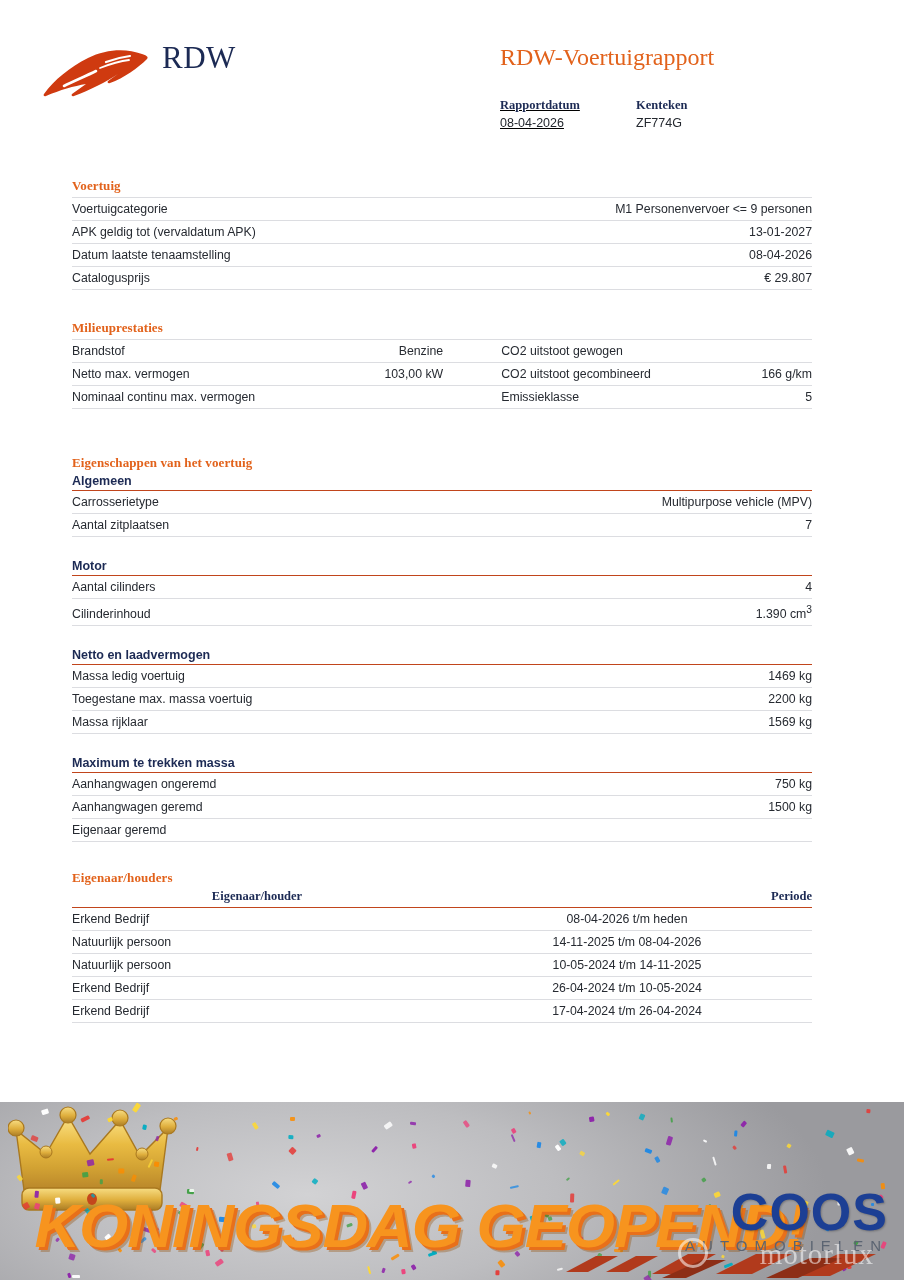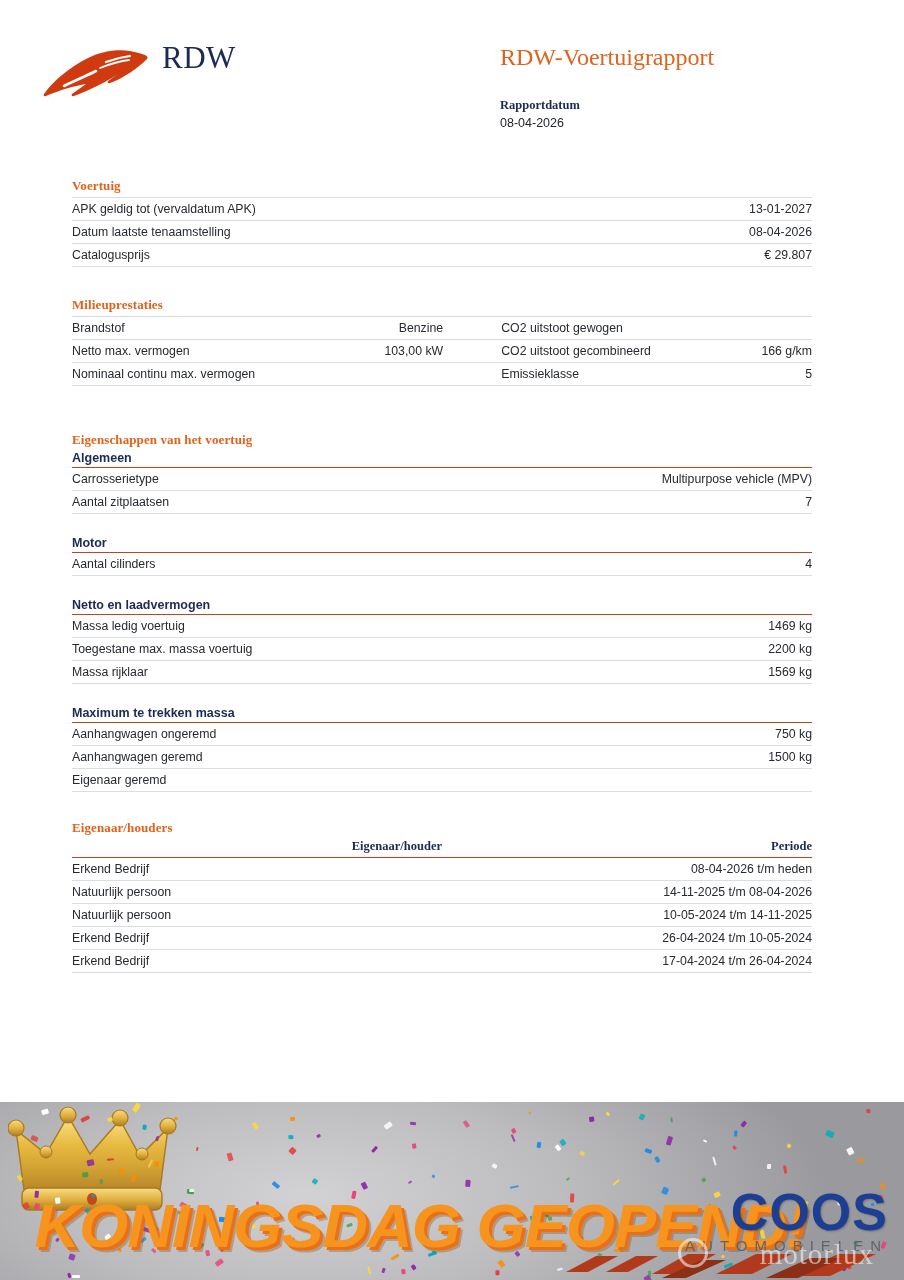--- a/index.html
+++ b/index.html
@@ -66,7 +66,7 @@
     display: flex;
   }
   .meta-col { margin-right: 0; }
-  .meta-col.c1 { width: 136px; }
+  .meta-col.c1 { width: 136px; text-decoration: underline; }
   .meta-col.c2 { width: 160px; }
   .meta-label {
     font-family: "Liberation Serif", serif;

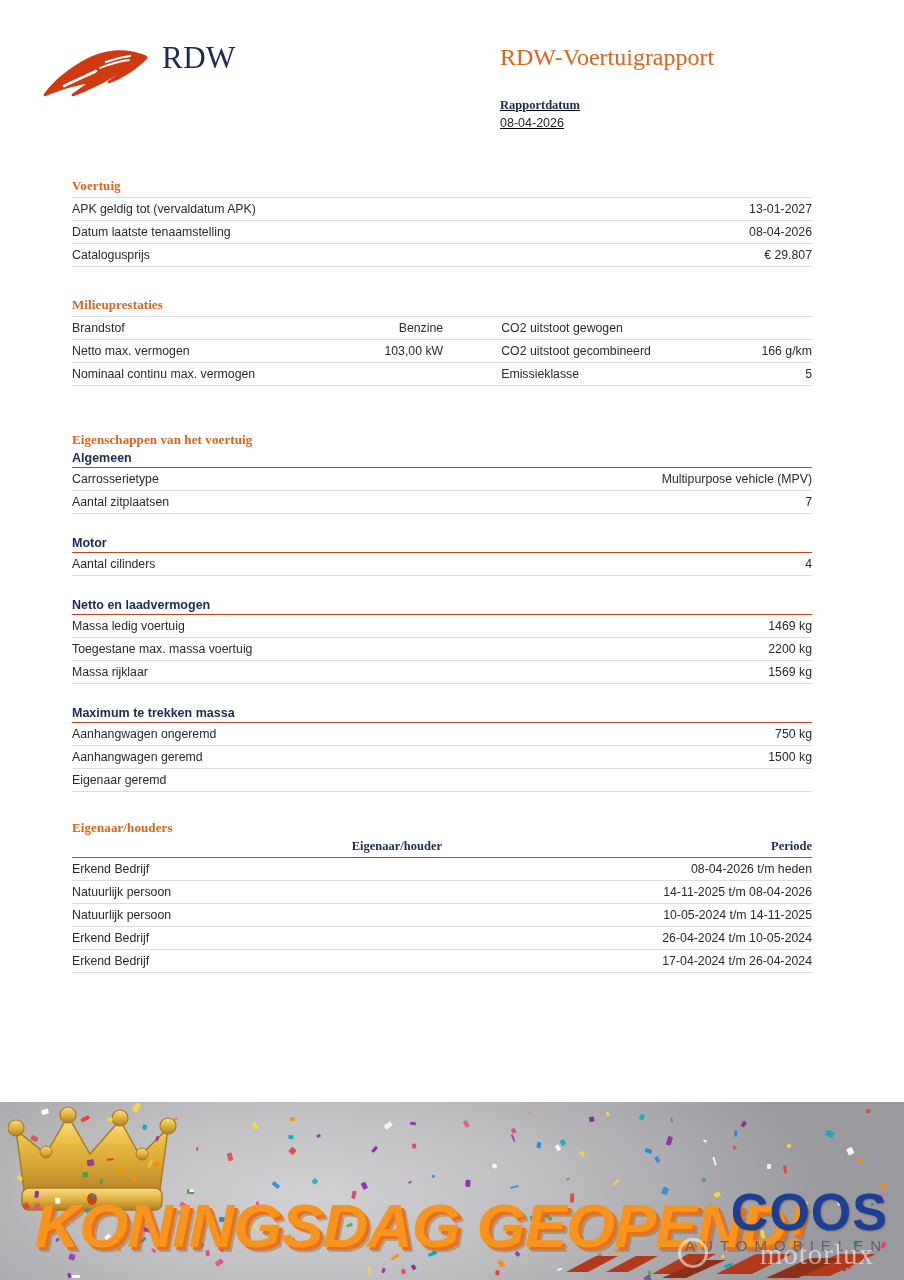--- a/index.html
+++ b/index.html
@@ -286,6 +286,10 @@
       <div class="meta-col c1">
         <div class="meta-label">Rapportdatum</div>
         <div class="meta-value">08-04-2026</div>
+      </div>
+      <div class="meta-col c2">
+        <div class="meta-label">Kenteken</div>
+        <div class="meta-value">ZF774G</div>
       </div>
     </div>
   </div>

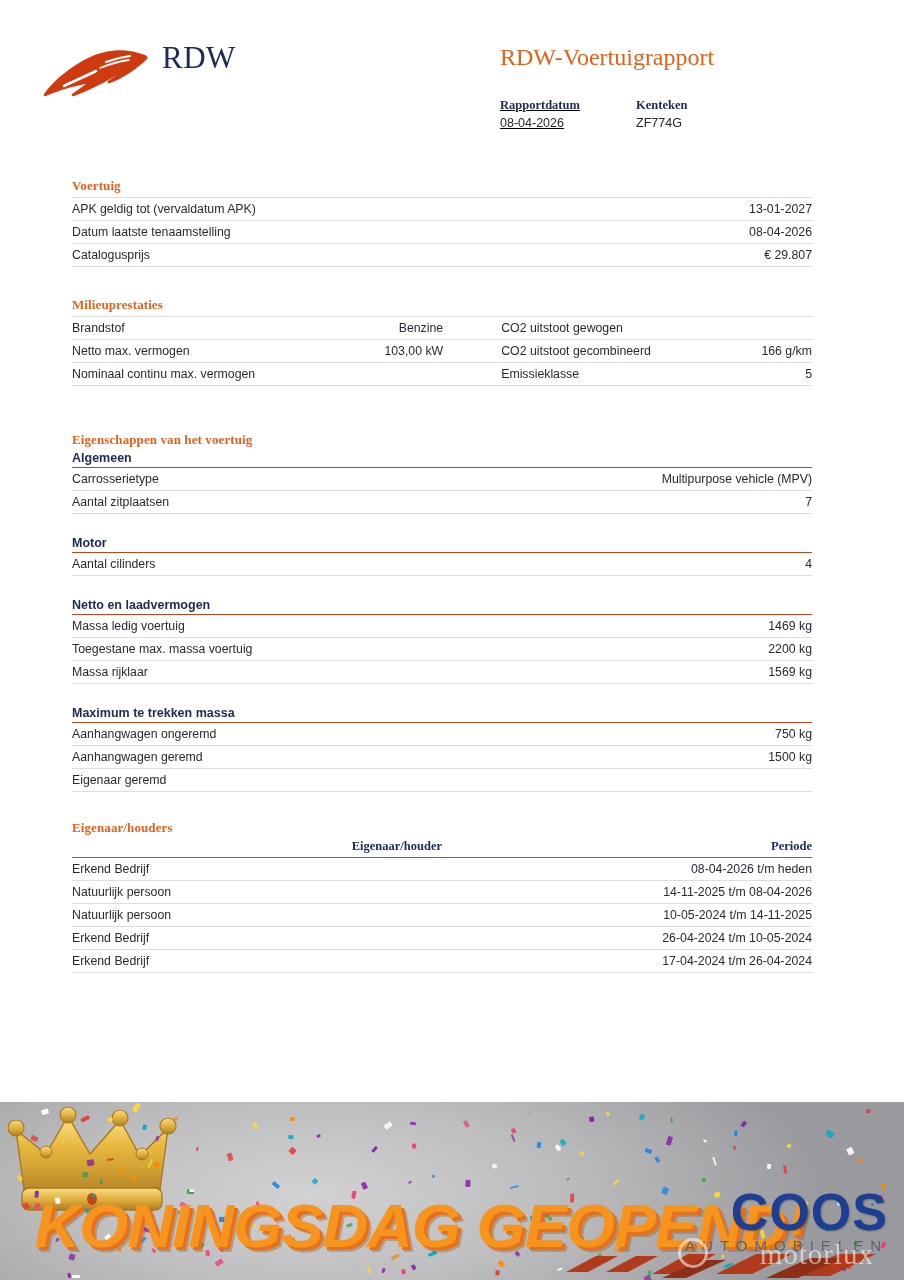--- a/index.html
+++ b/index.html
@@ -300,6 +300,10 @@
       <div class="section-title">Voertuig</div>
       <table class="dt">
         <tbody id="tb-vehicle">
+            <tr>
+              <td>Voertuigcategorie</td>
+              <td class="val">M1 Personenvervoer &lt;= 9 personen</td>
+            </tr>
             <tr>
               <td>APK geldig tot (vervaldatum APK)</td>
               <td class="val">13-01-2027</td>

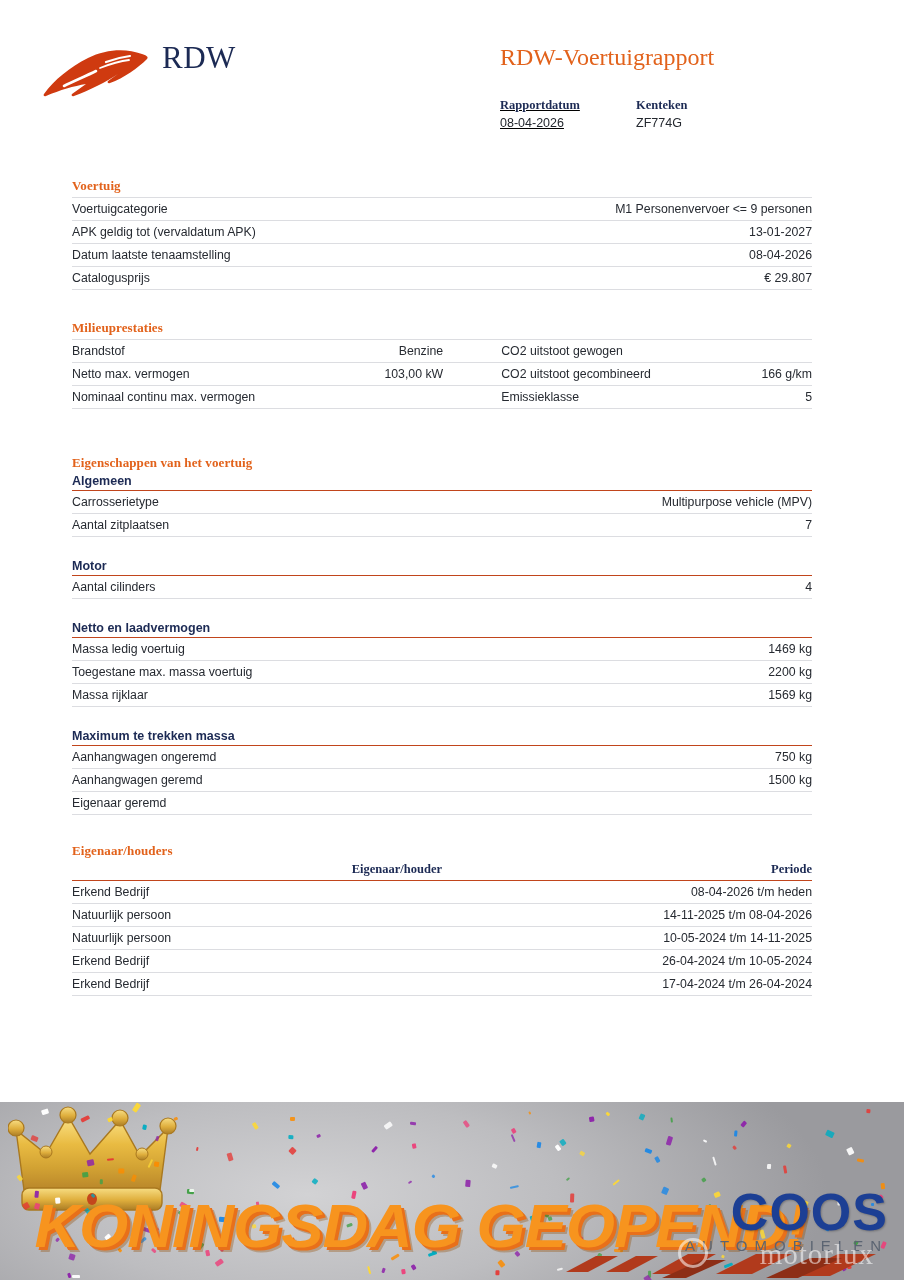--- a/index.html
+++ b/index.html
@@ -383,6 +383,10 @@
                 <tr>
                   <td>Aantal cilinders</td>
                   <td class="val">4</td>
+                </tr>
+                <tr>
+                  <td>Cilinderinhoud</td>
+                  <td class="val">1.390 cm<sup>3</sup></td>
                 </tr>
               </tbody>
             </table>

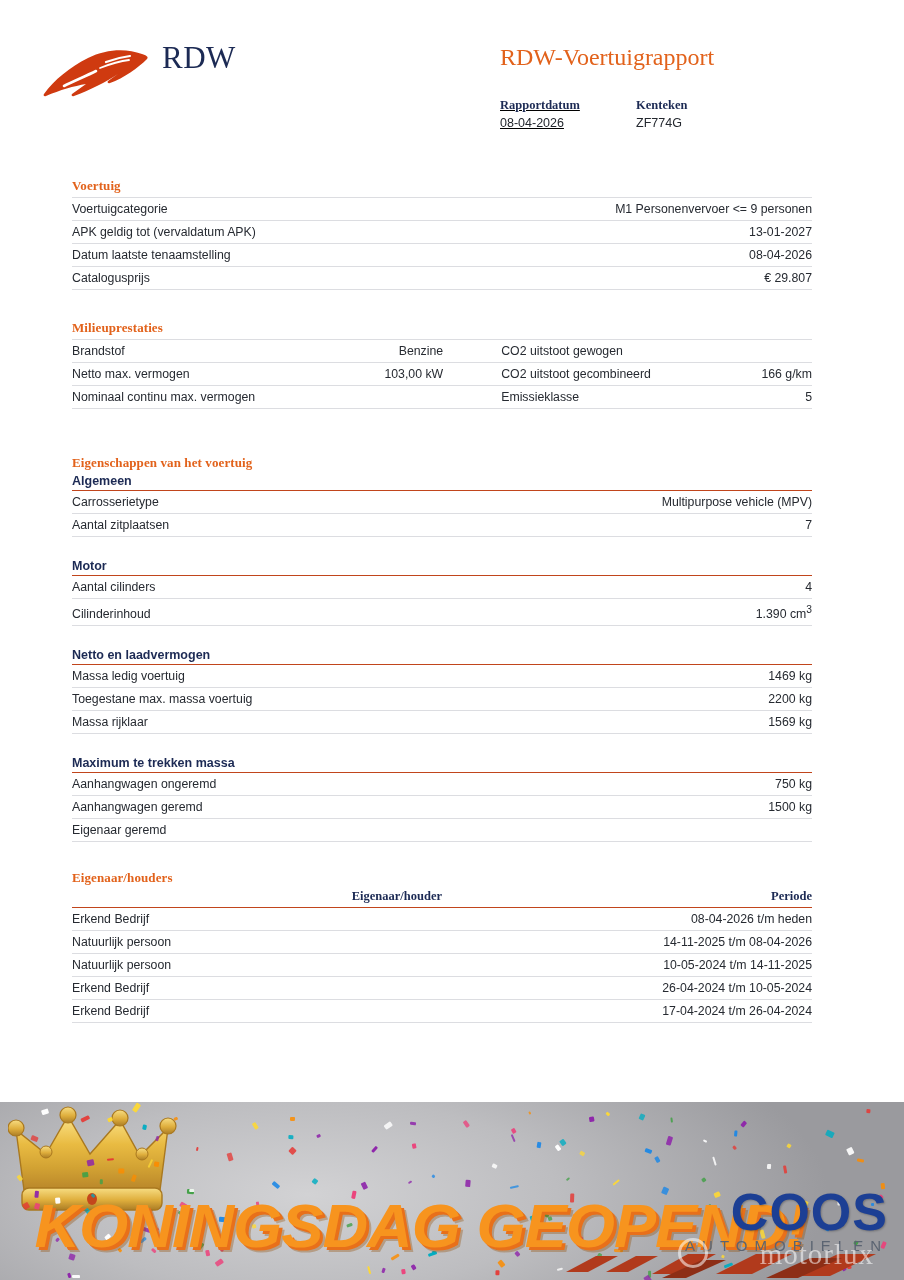--- a/index.html
+++ b/index.html
@@ -157,7 +157,7 @@
     font-weight: bold;
     font-size: 12.5px;
     color: #1c2a54;
-    text-align: right;
+    text-align: center;
     padding: 0 0 3px 0;
     border-bottom: 1.6px solid #c1451c;
   }

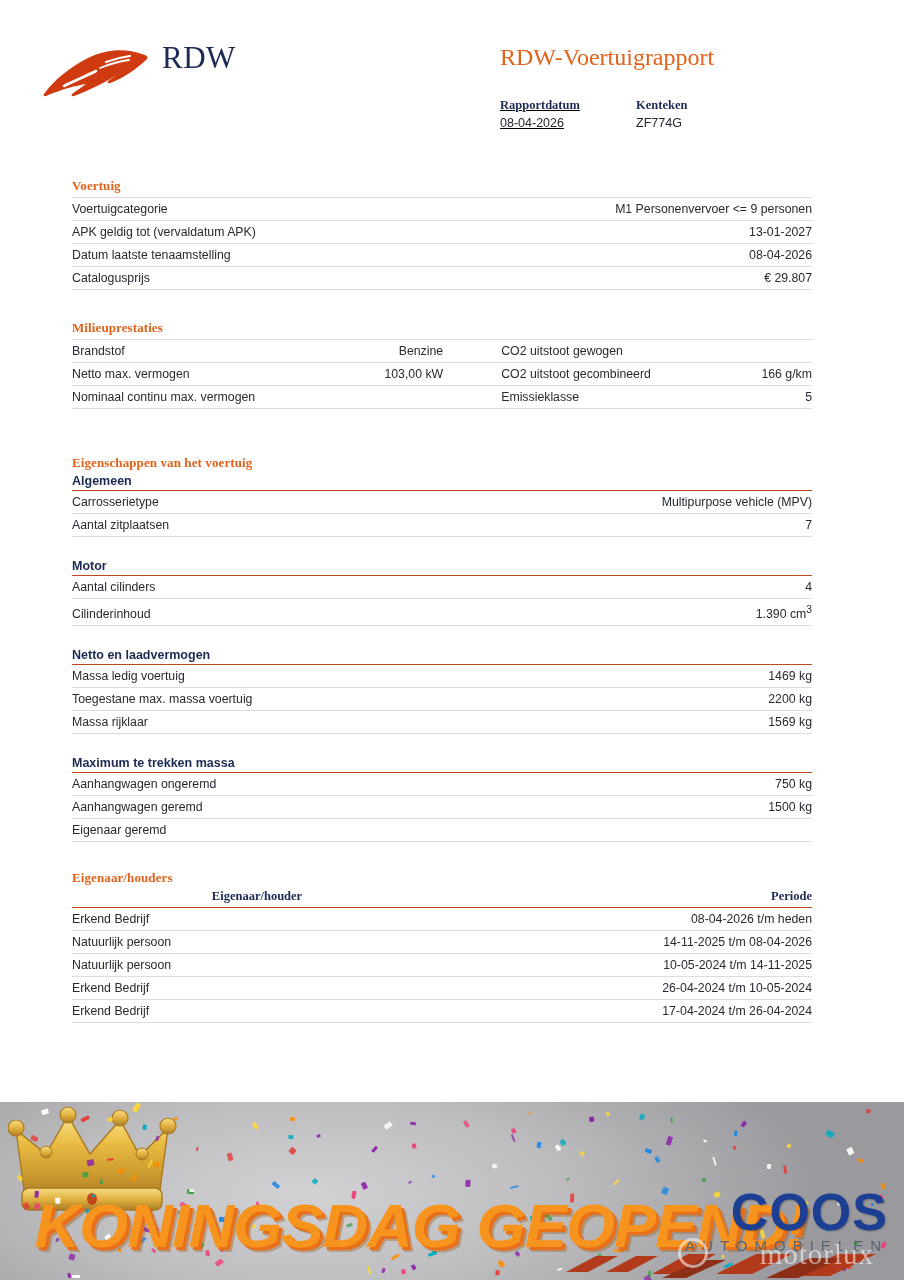--- a/index.html
+++ b/index.html
@@ -170,7 +170,7 @@
     border-bottom: 1px solid #dcdde1;
     line-height: 14px;
   }
-  table.ow td.r { text-align: right; }
+  table.ow td.r { text-align: center; }
 
   .sp-30 { height: 30px; }
 

